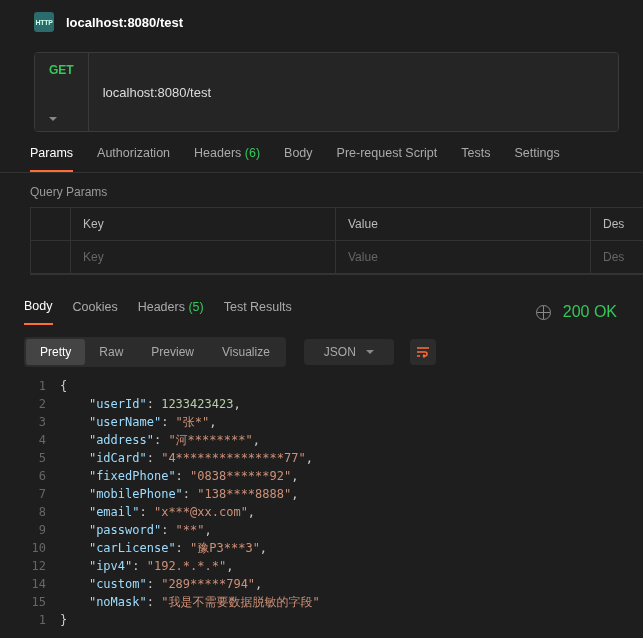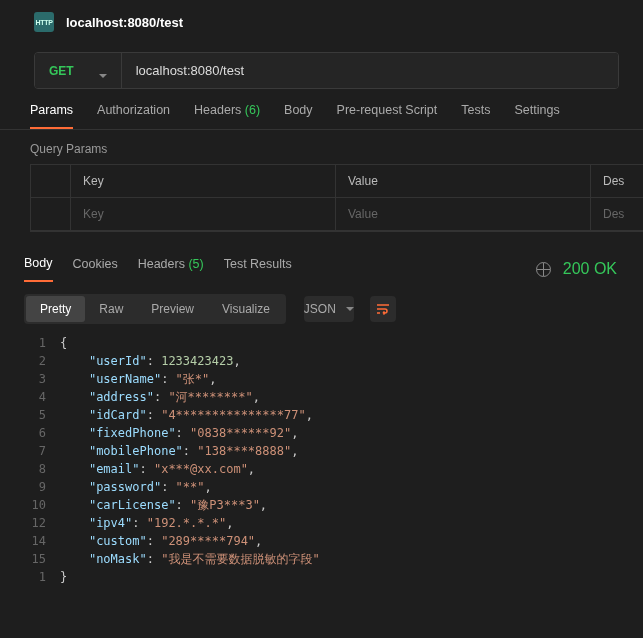--- a/index.html
+++ b/index.html
@@ -46,14 +46,15 @@
 }
 .method {
   display: flex;
-  align-items: flex-end;
-  gap: 25px;
+  align-items: flex-start;
+  gap: 40px;
   padding: 10px 14px;
   border-right: 1px solid #3a3a3a;
   color: #35c75a;
   font-weight: 600;
   font-size: 12px;
   background: #252525;
+  flex-direction: column;
 }
 .chevron {
   display: inline-block;

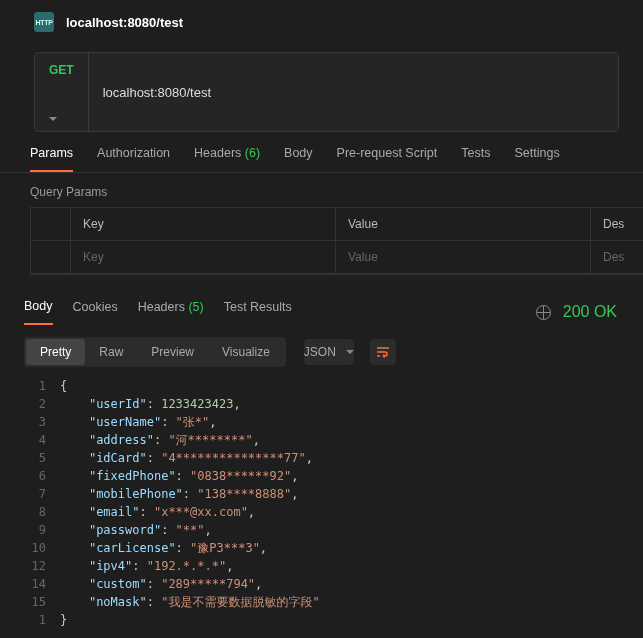--- a/index.html
+++ b/index.html
@@ -185,7 +185,7 @@
   margin-left: 10px;
   background: #2c2c2c;
   border-radius: 4px;
-  padding: 6px 0;
+  padding: 6px 20px;
   color: #aaa;
   display: flex;
   align-items: center;

